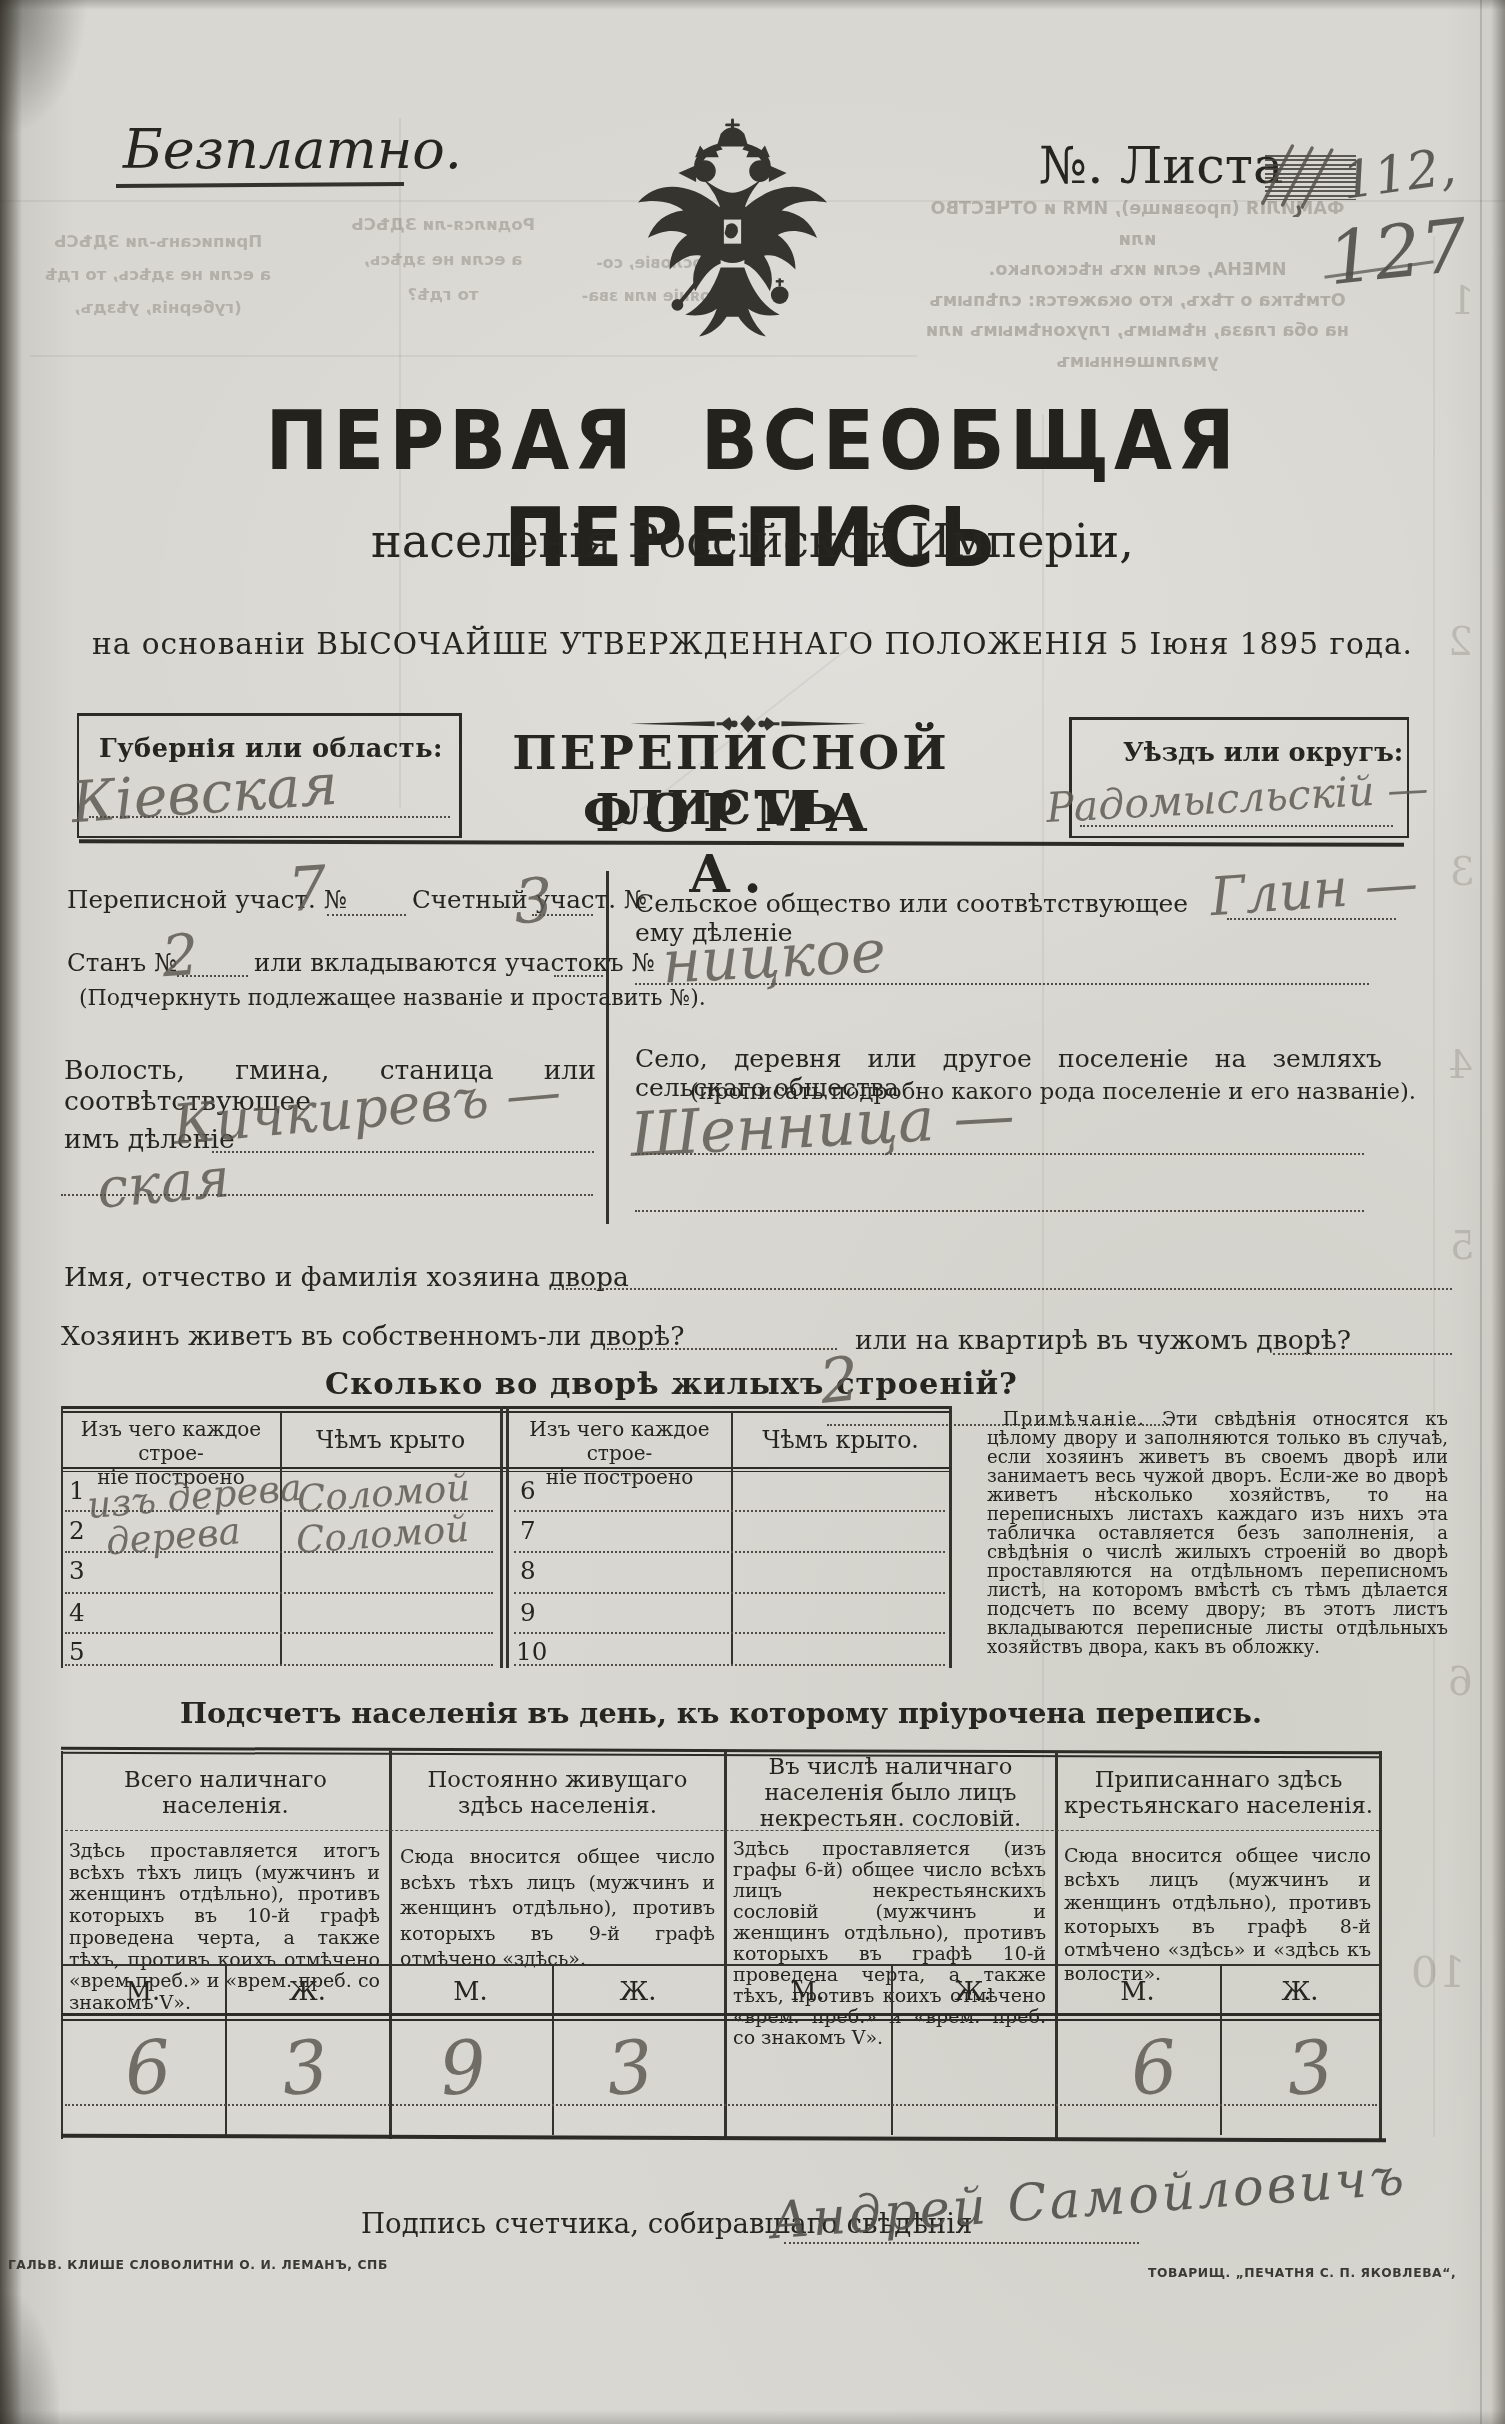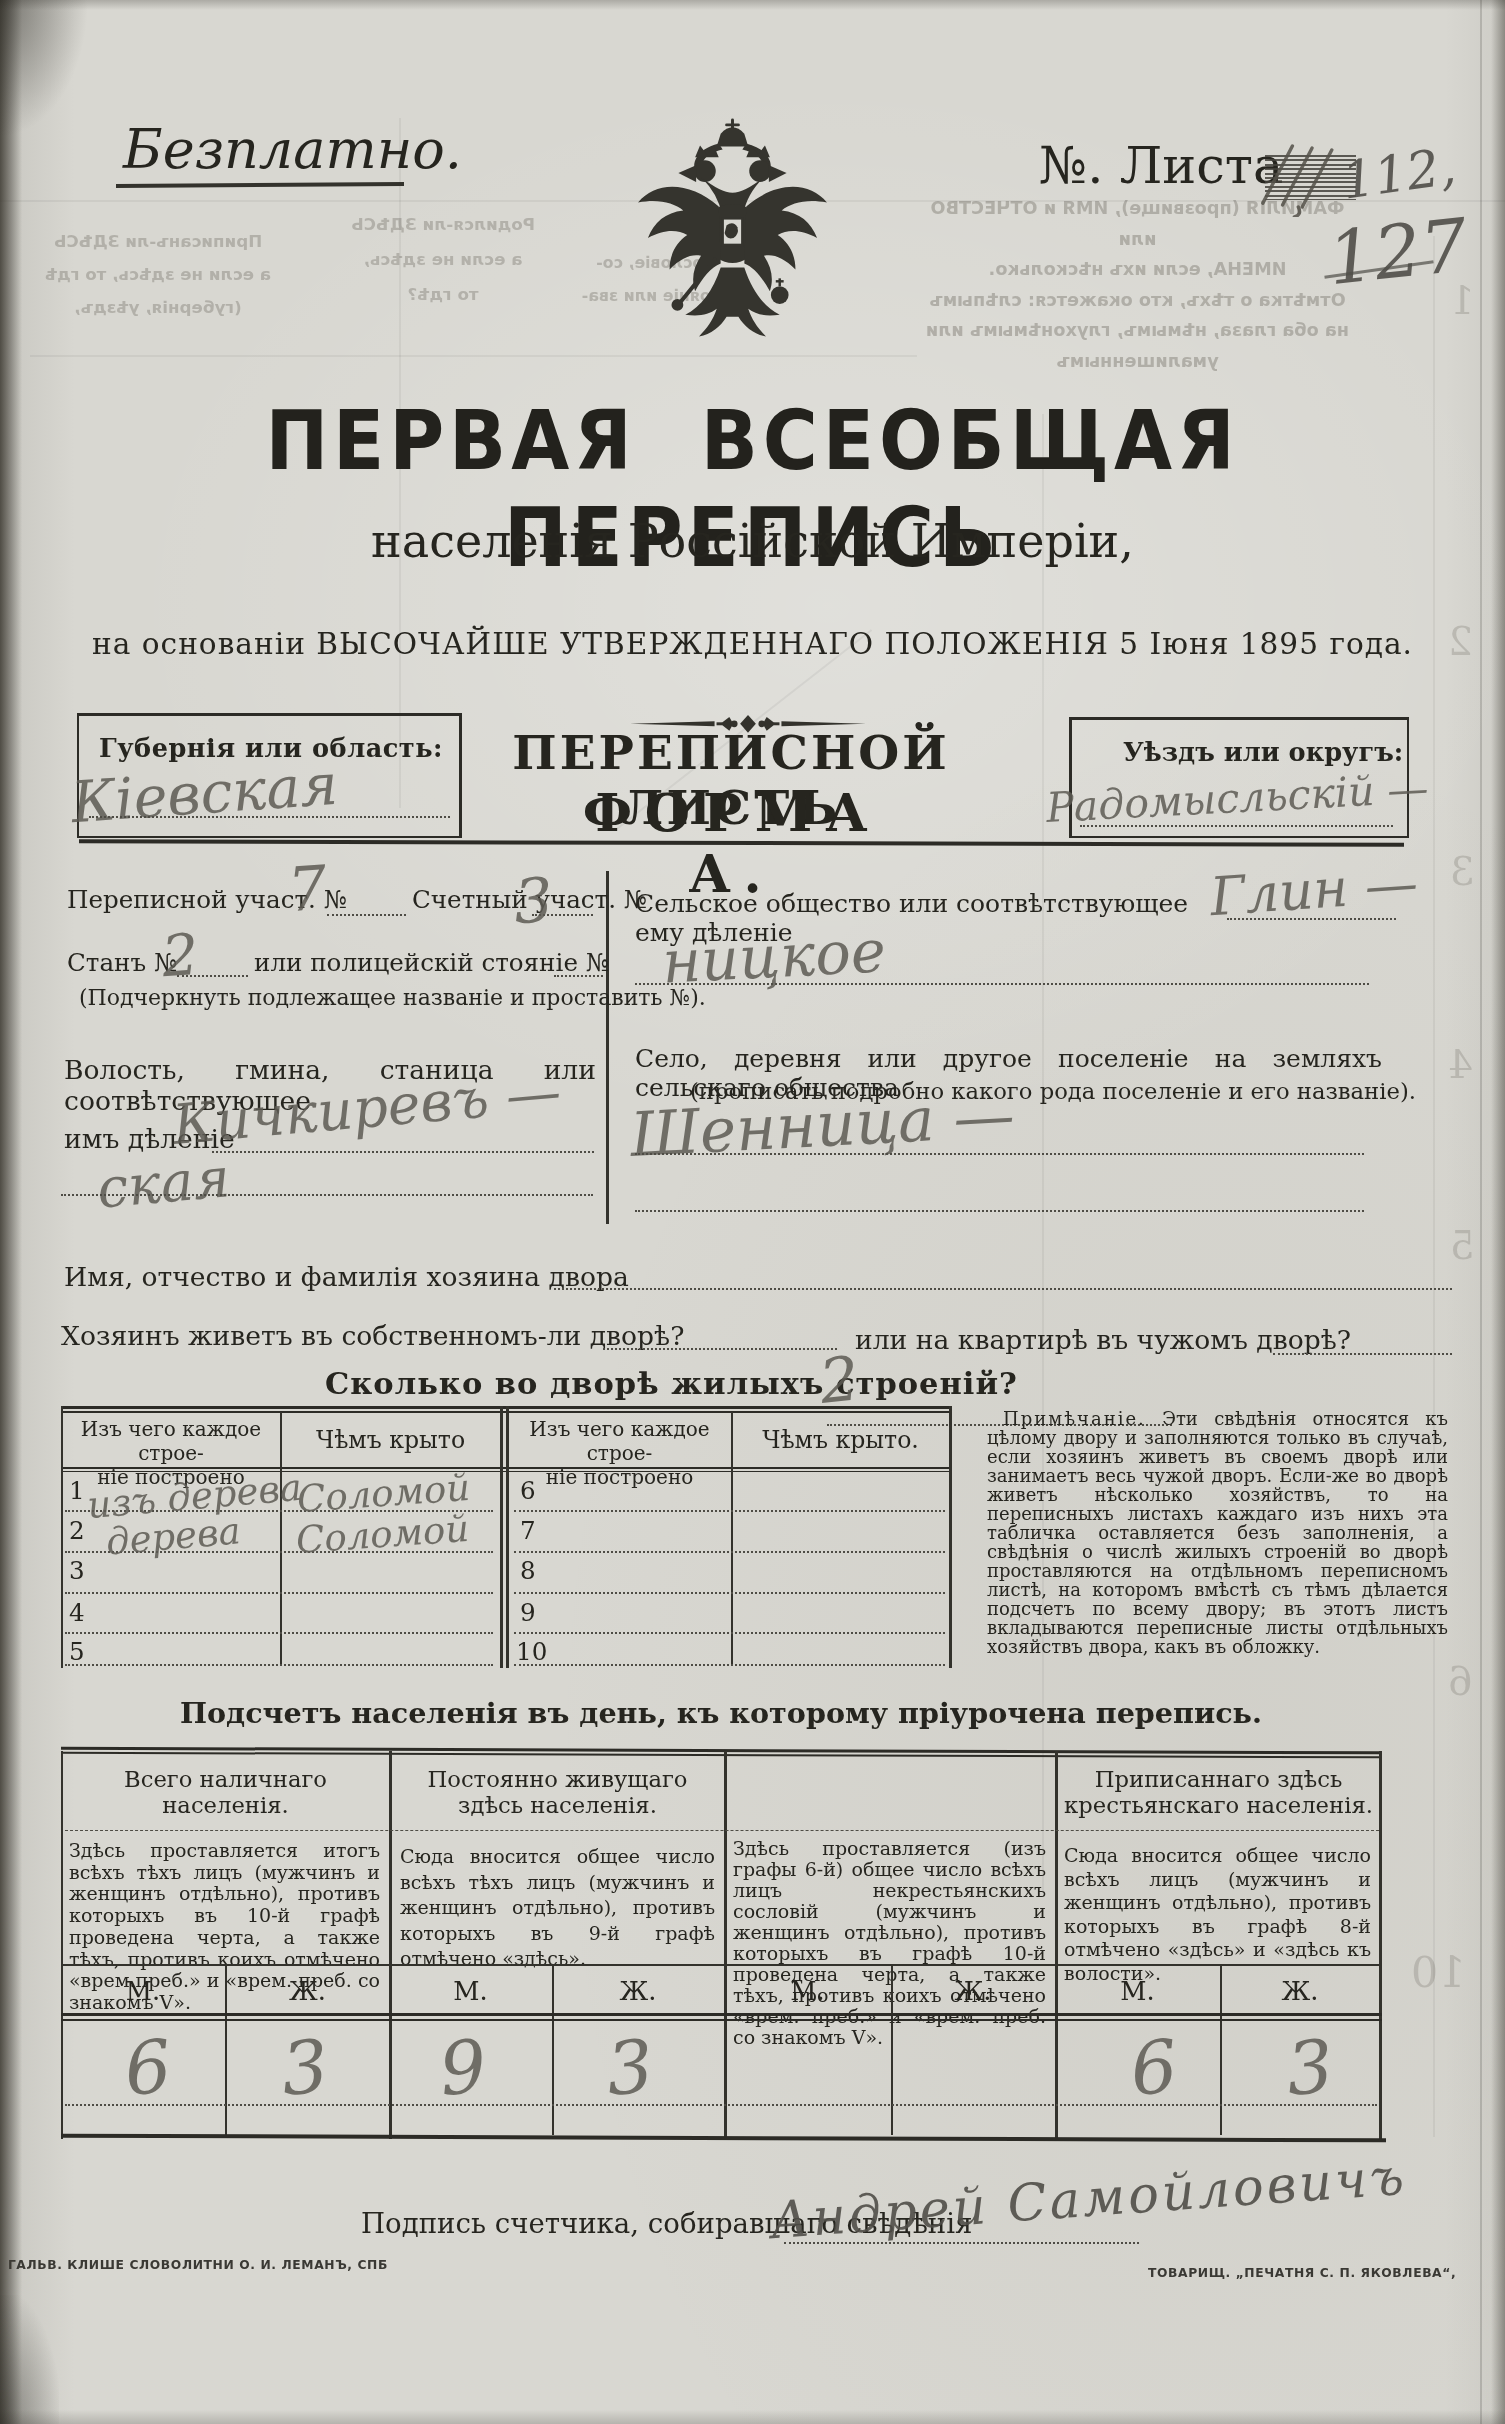--- a/index.html
+++ b/index.html
@@ -165,7 +165,7 @@
   <div class="abs ser" style="left:67px;top:948px;font-size:24.6px;">Станъ №</div>
   <div class="abs dot" style="left:177px;top:975px;width:71px;"></div>
   <div class="abs hw" style="left:162px;top:922px;font-size:57px;transform:rotate(-4deg);">2</div>
-  <div class="abs ser" style="left:254px;top:948px;font-size:24.6px;">или полицейскій стояніе №</div>
+  <div class="abs ser" style="left:254px;top:948px;font-size:24.6px;">или вкладываются участокъ №</div>
   <div class="abs dot" style="left:554px;top:975px;width:49px;"></div>
 
   <div class="abs ser" style="left:79px;top:985px;font-size:22px;">(Подчеркнуть подлежащее названіе и проставить №).</div>

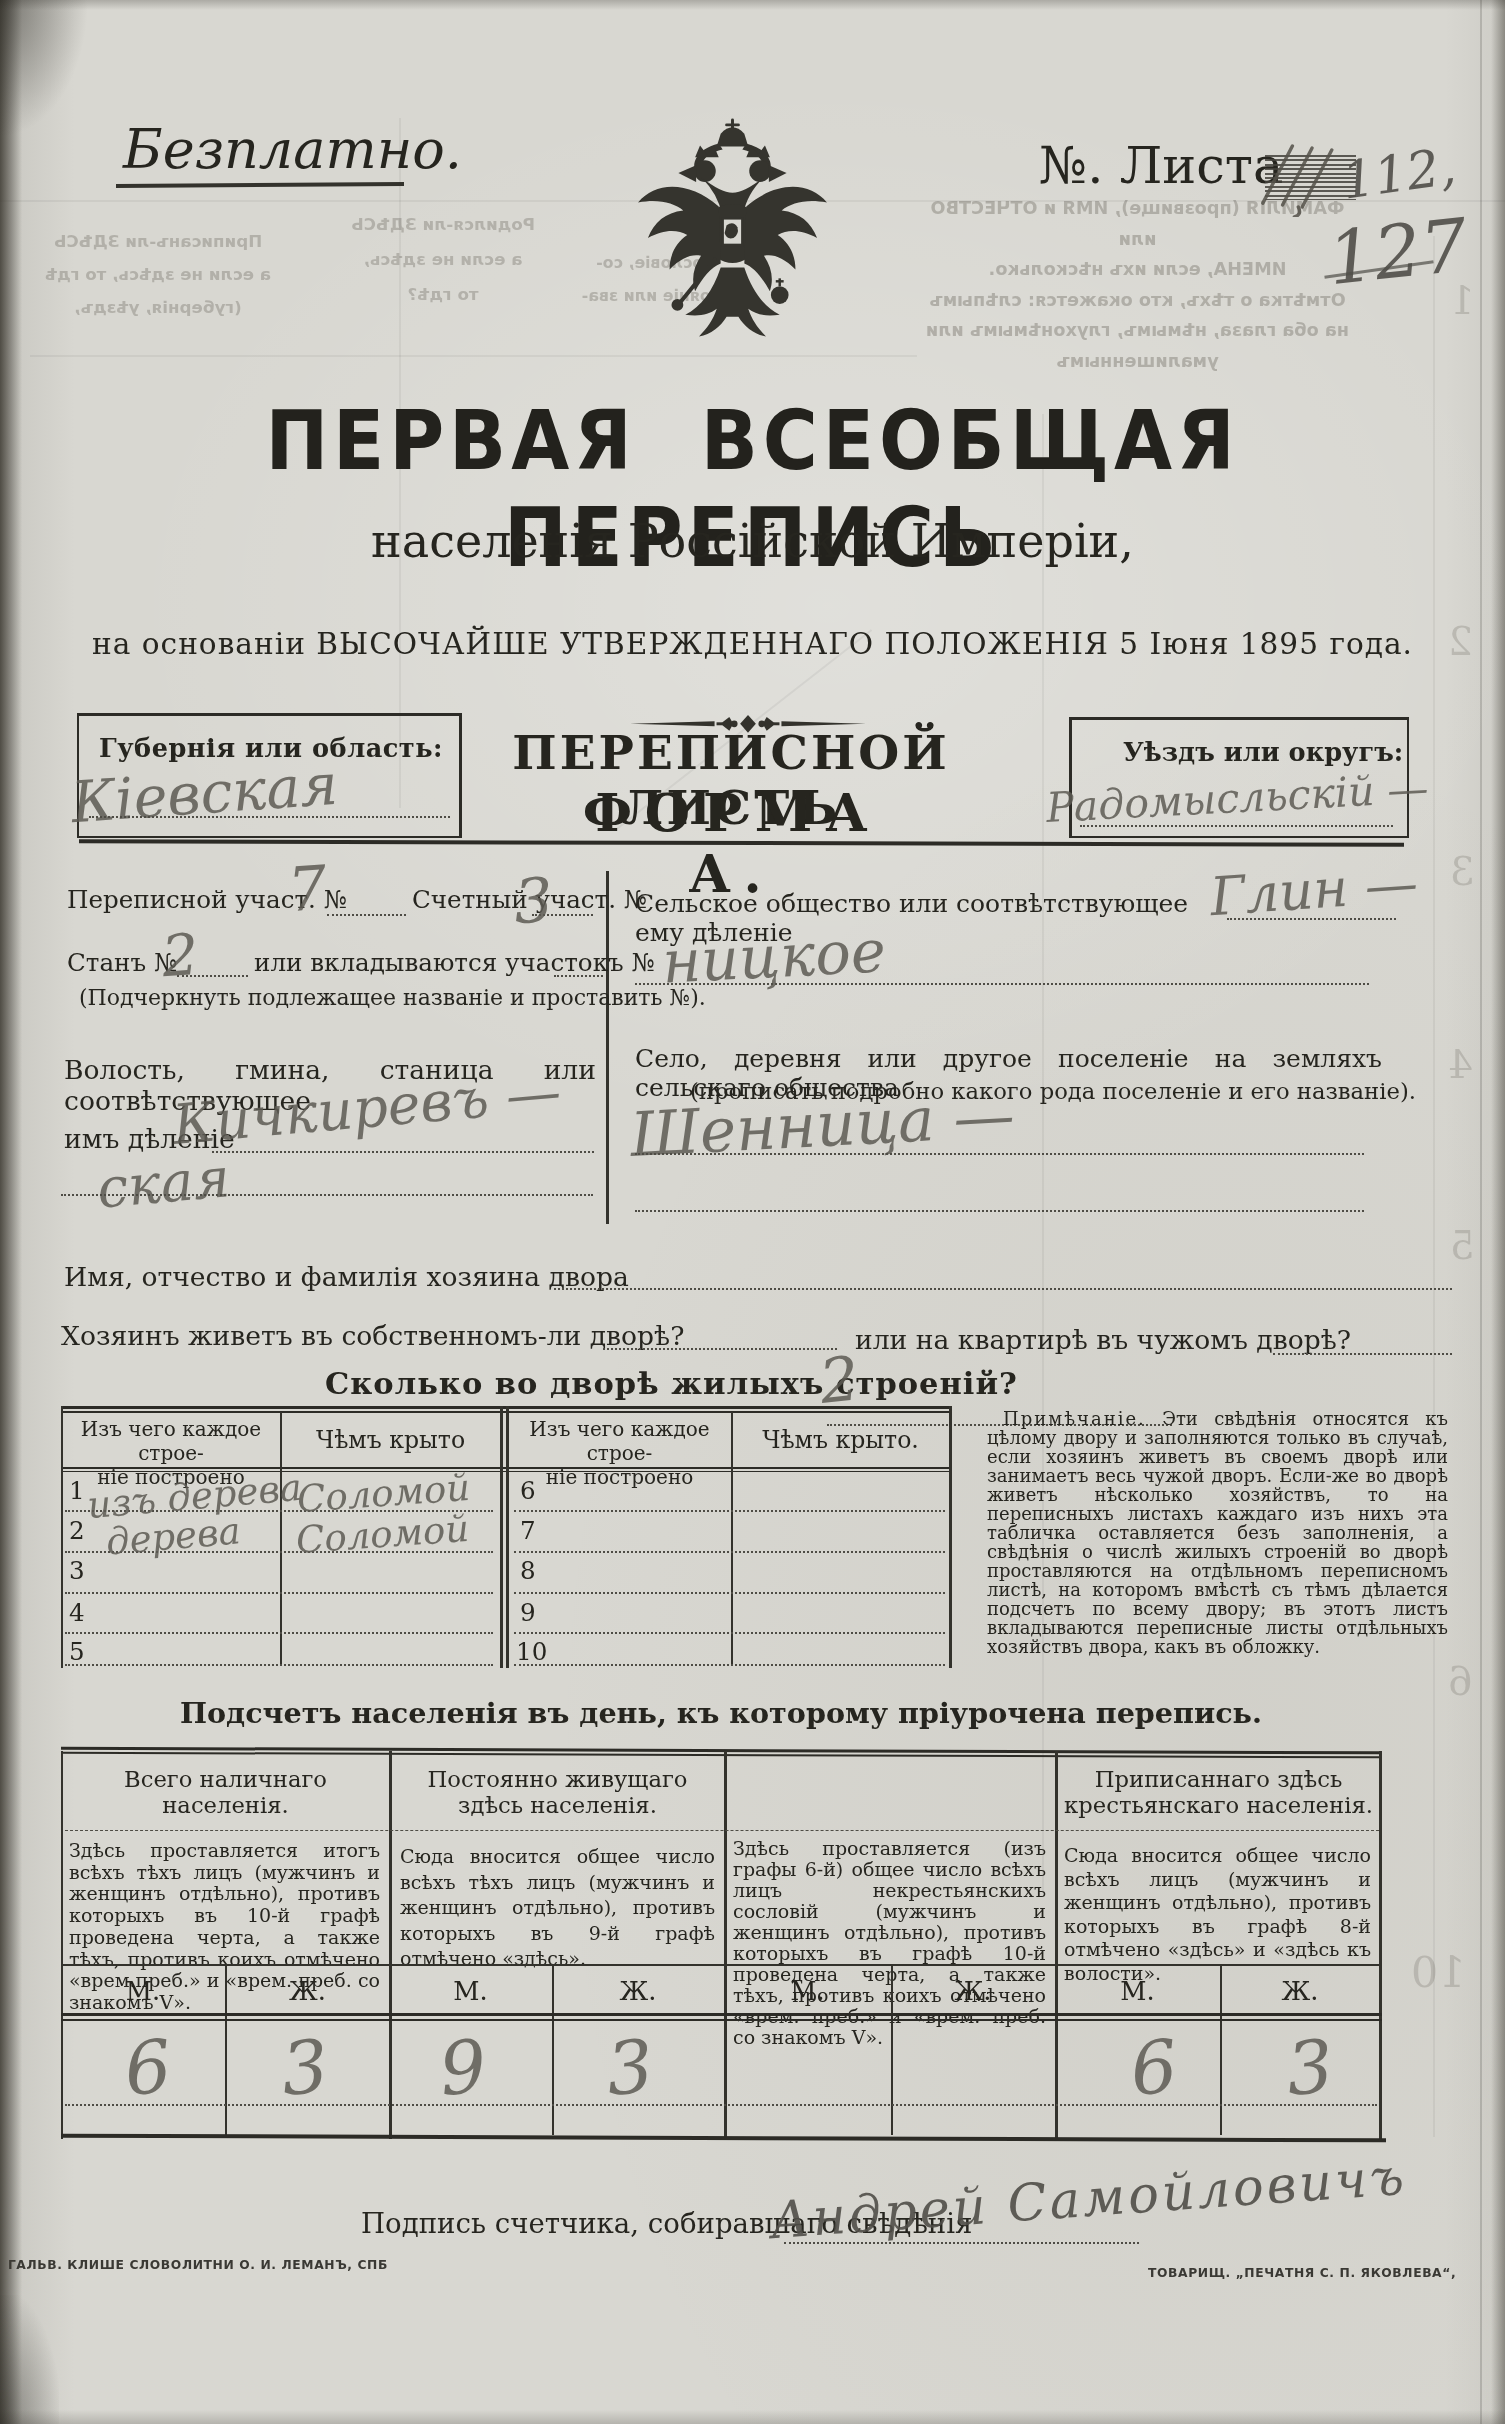--- a/index.html
+++ b/index.html
@@ -268,6 +268,7 @@
 
   <div class="abs ser ctr" style="left:65px;top:1759px;width:321px;height:65px;display:flex;align-items:center;justify-content:center;font-size:22.7px;">Всего наличнаго населенія.</div>
   <div class="abs ser ctr" style="left:396px;top:1759px;width:323px;height:65px;display:flex;align-items:center;justify-content:center;font-size:22.7px;">Постоянно живущаго здѣсь населенія.</div>
+  <div class="abs ser ctr" style="left:729px;top:1759px;width:323px;height:65px;display:flex;align-items:center;justify-content:center;font-size:22.7px;">Въ числѣ наличнаго населенія было лицъ некрестьян. сословій.</div>
   <div class="abs ser ctr" style="left:1060px;top:1759px;width:317px;height:65px;display:flex;align-items:center;justify-content:center;font-size:22.7px;">Приписаннаго здѣсь крестьянскаго населенія.</div>
 
   <div class="abs ser jst" style="left:69px;top:1840px;width:311px;font-size:19px;line-height:21.7px;">Здѣсь проставляется итогъ всѣхъ тѣхъ лицъ (мужчинъ и женщинъ отдѣльно), противъ которыхъ въ 10-й графѣ проведена черта, а также тѣхъ, противъ коихъ отмѣчено «врем.преб.» и «врем. преб. со знакомъ V».</div>

